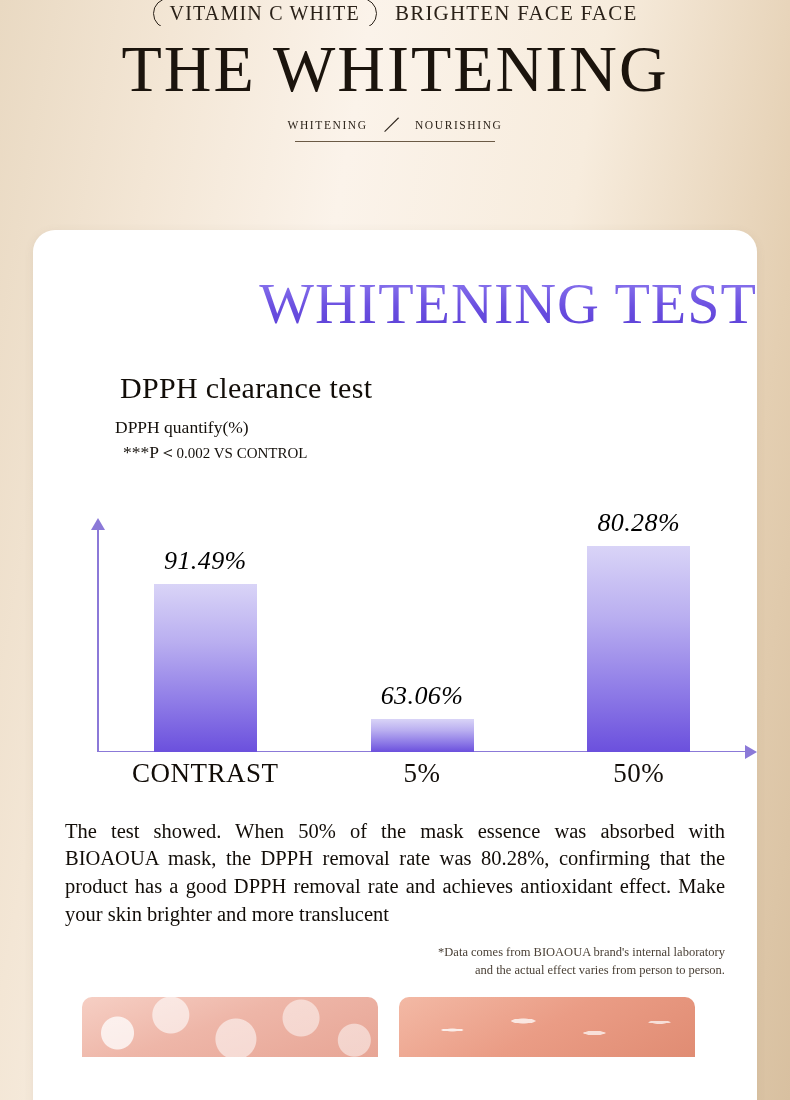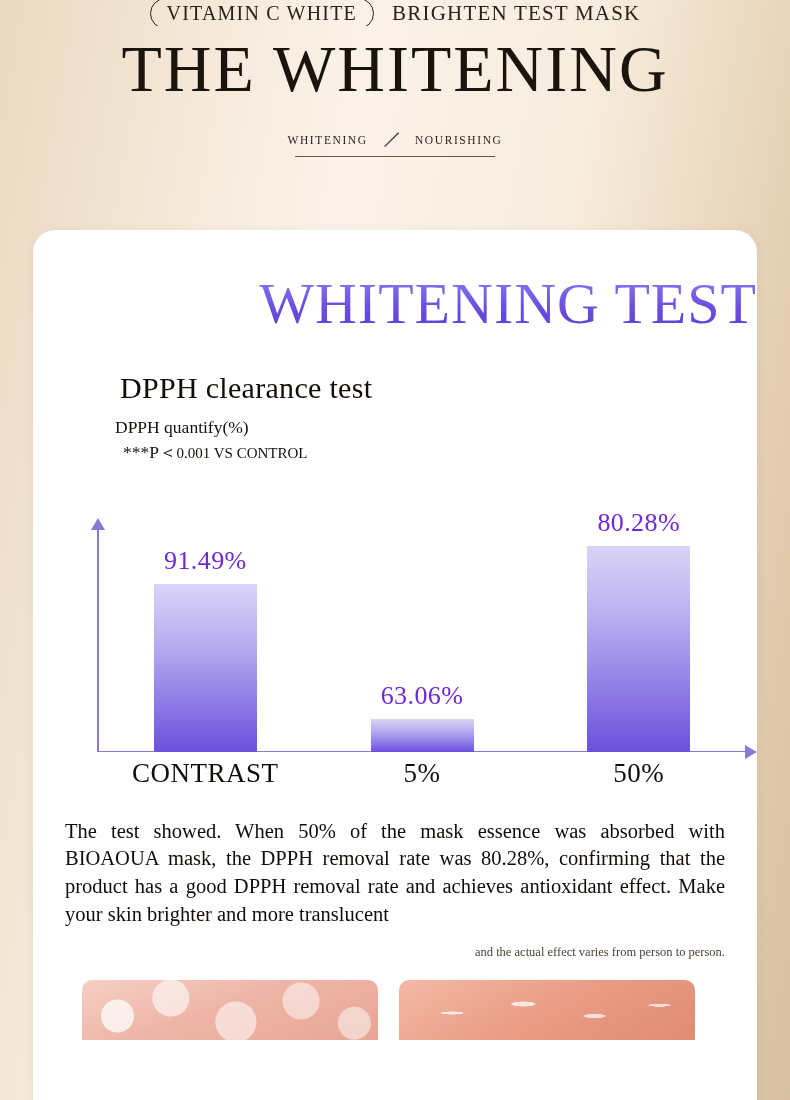--- a/index.html
+++ b/index.html
@@ -269,7 +269,7 @@
 <div class="header">
   <div class="kicker">
     <span class="pill">VITAMIN C WHITE</span>
-    <span class="plain">BRIGHTEN TEST MASK</span>
+    <span class="plain">BRIGHTEN FACE FACE</span>
   </div>
   <h1 class="big-title">THE WHITENING</h1>
   <div class="subline">

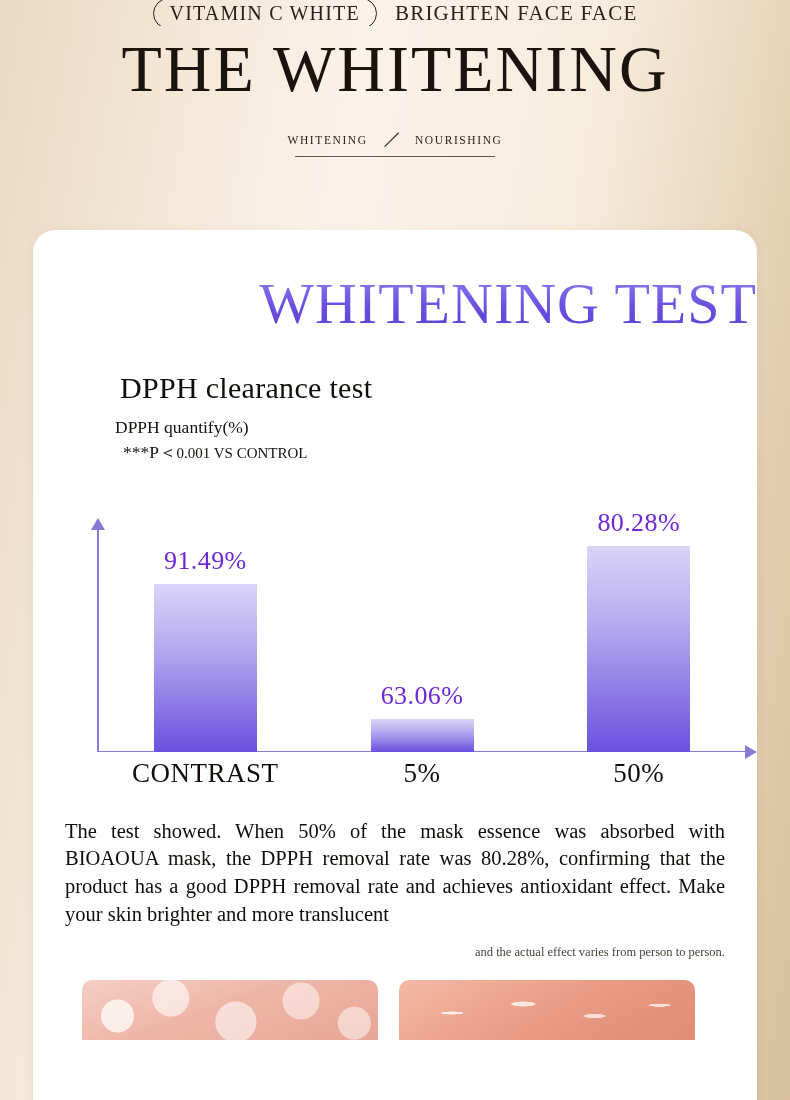--- a/index.html
+++ b/index.html
@@ -55,7 +55,7 @@
     font-weight: 400;
   }
   .subline {
-    margin: 28px auto 0;
+    margin: 13px auto 0;
     width: 200px;
     display: flex;
     align-items: center;

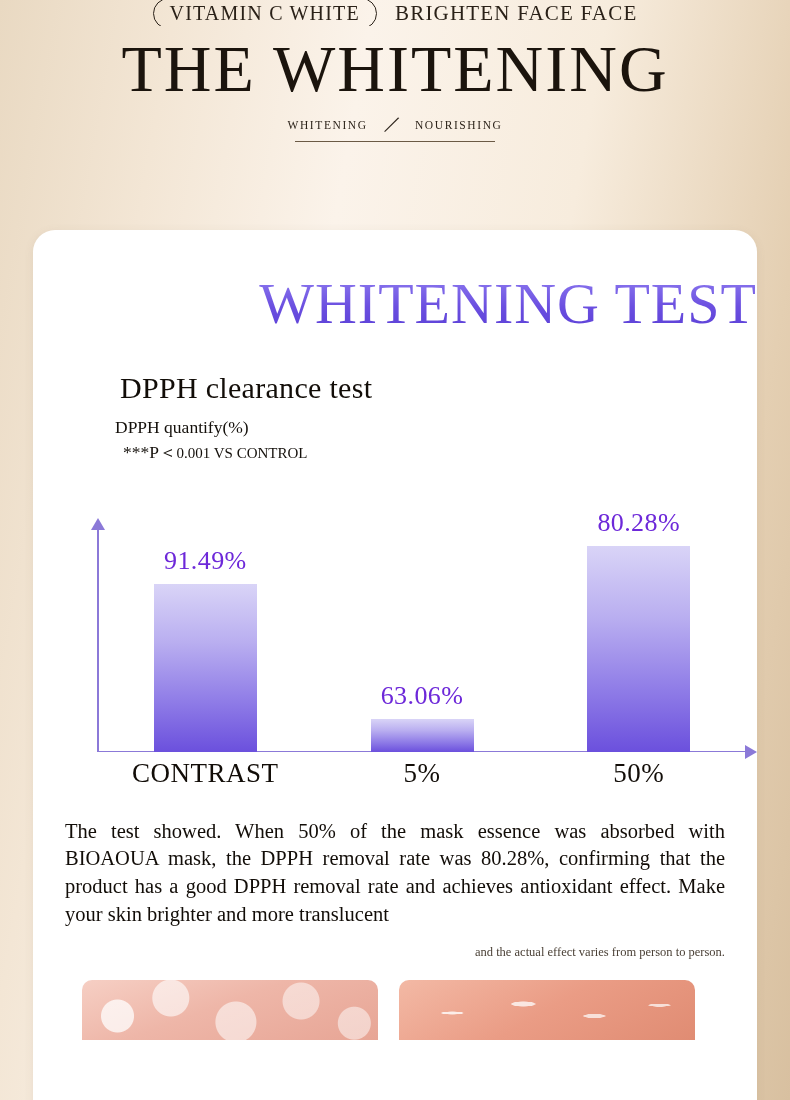--- a/index.html
+++ b/index.html
@@ -291,7 +291,7 @@
   <div class="axis-note">
     <span>DPPH quantify(%)</span>
     <span class="l2">
-      <span>***P</span><span>＜</span><span class="small">0.001 VS CONTROL</span>
+      <span>***P</span><span>＜</span><span class="small">0.002 VS CONTROL</span>
     </span>
   </div>
 

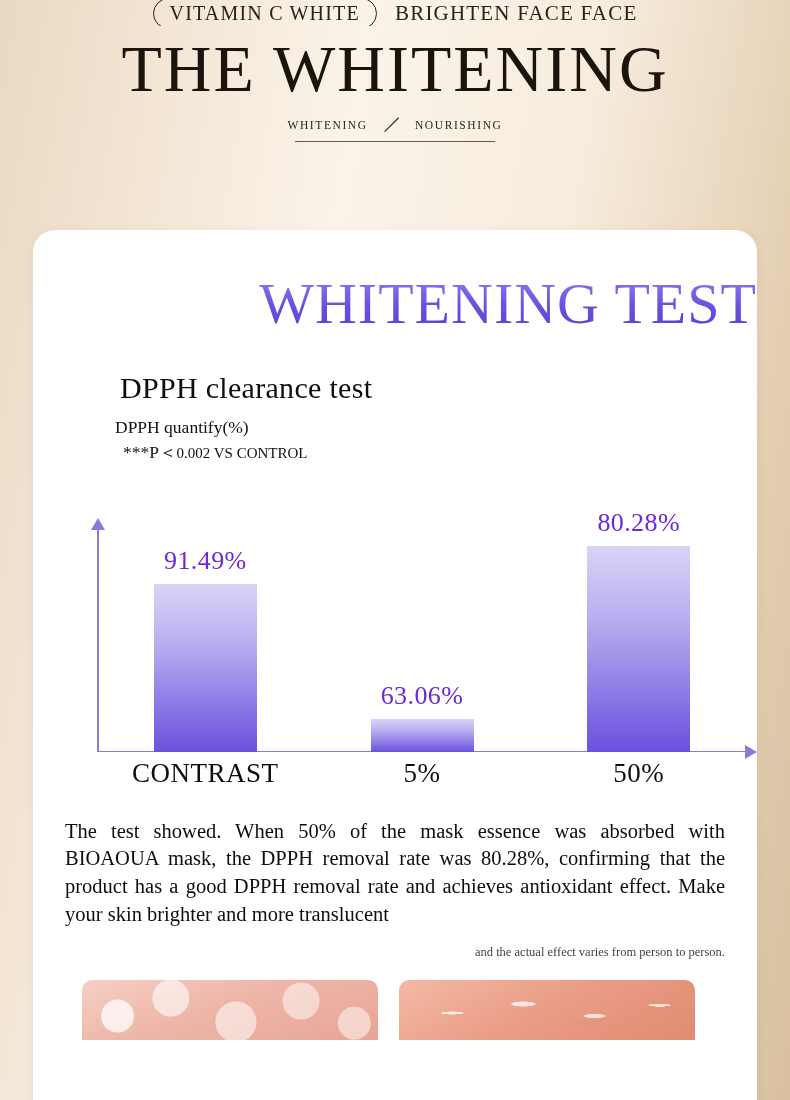--- a/index.html
+++ b/index.html
@@ -193,9 +193,10 @@
   }
   .bar-val {
     font-size: 26px;
-    color: #6d28d9;
+    color: #000000;
     margin-bottom: 8px;
     letter-spacing: 0.4px;
+    font-style: italic;
   }
   .bar {
     width: 103px;

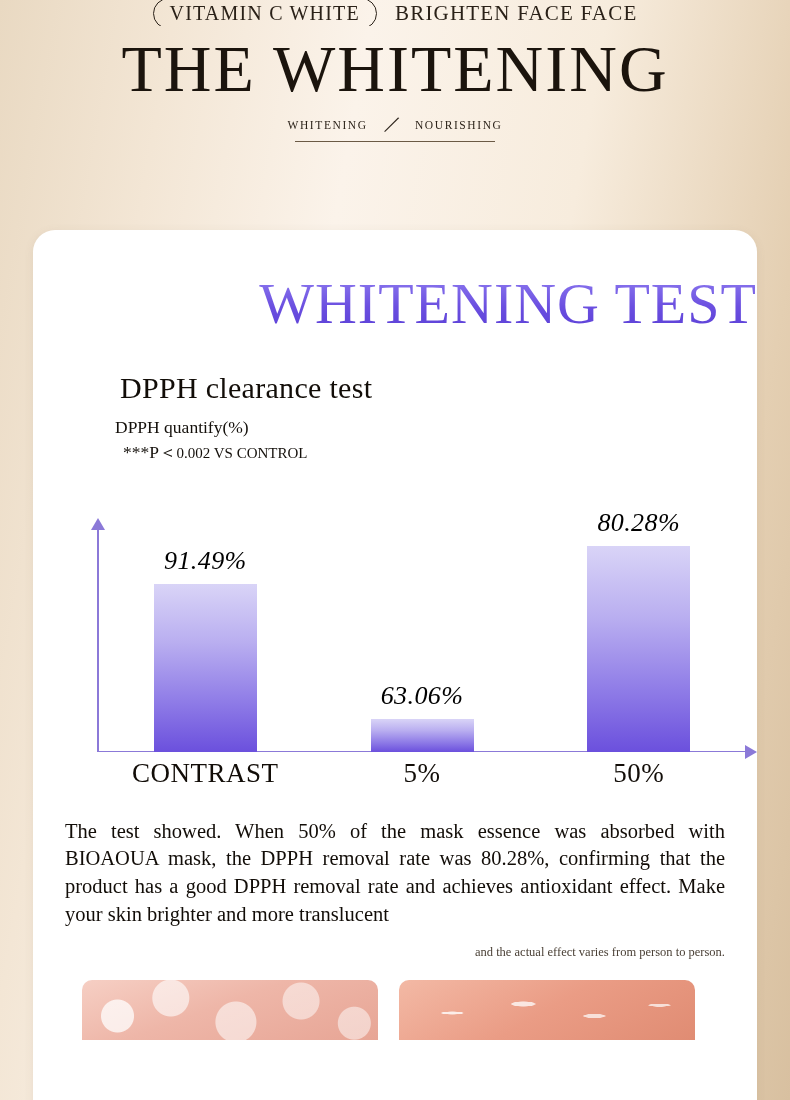--- a/index.html
+++ b/index.html
@@ -327,6 +327,7 @@
   <p class="para">The test showed. When 50% of the mask essence was absorbed with BIOAOUA mask, the DPPH removal rate was 80.28%, confirming that the product has a good DPPH removal rate and achieves antioxidant effect. Make your skin brighter and more translucent</p>
 
   <div class="footnote">
+    <div>*Data comes from BIOAOUA brand's internal laboratory</div>
     <div>and the actual effect varies from person to person.</div>
   </div>
 

